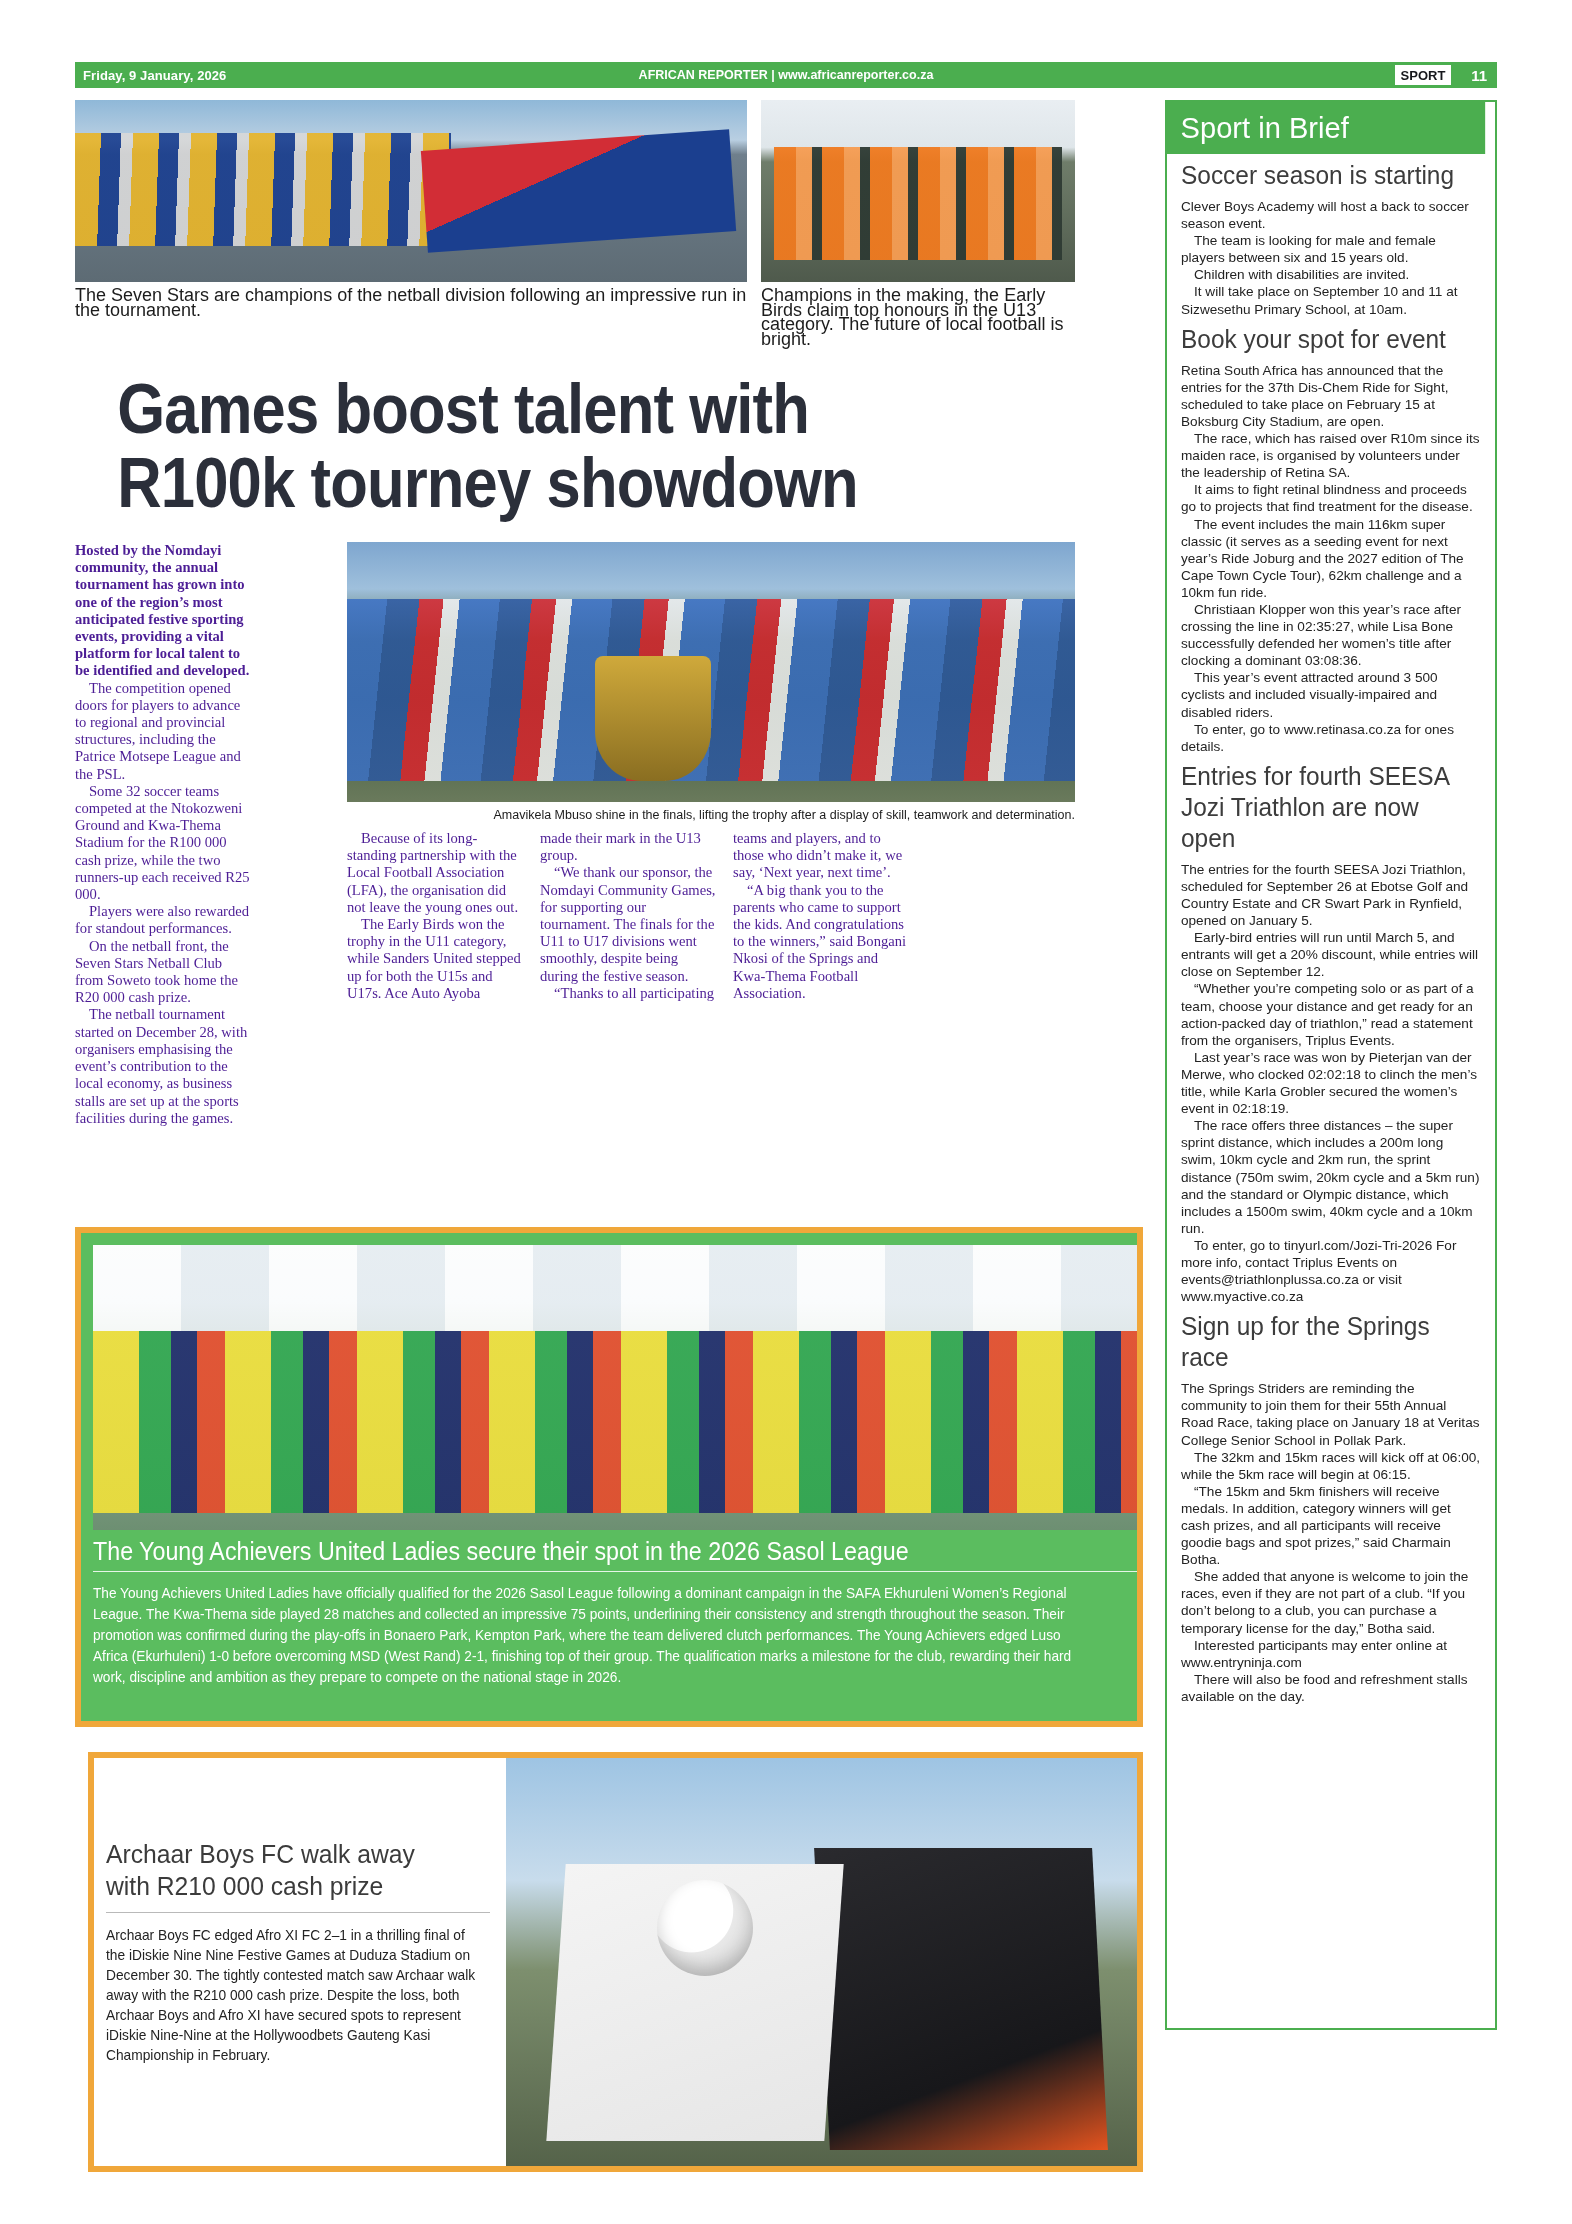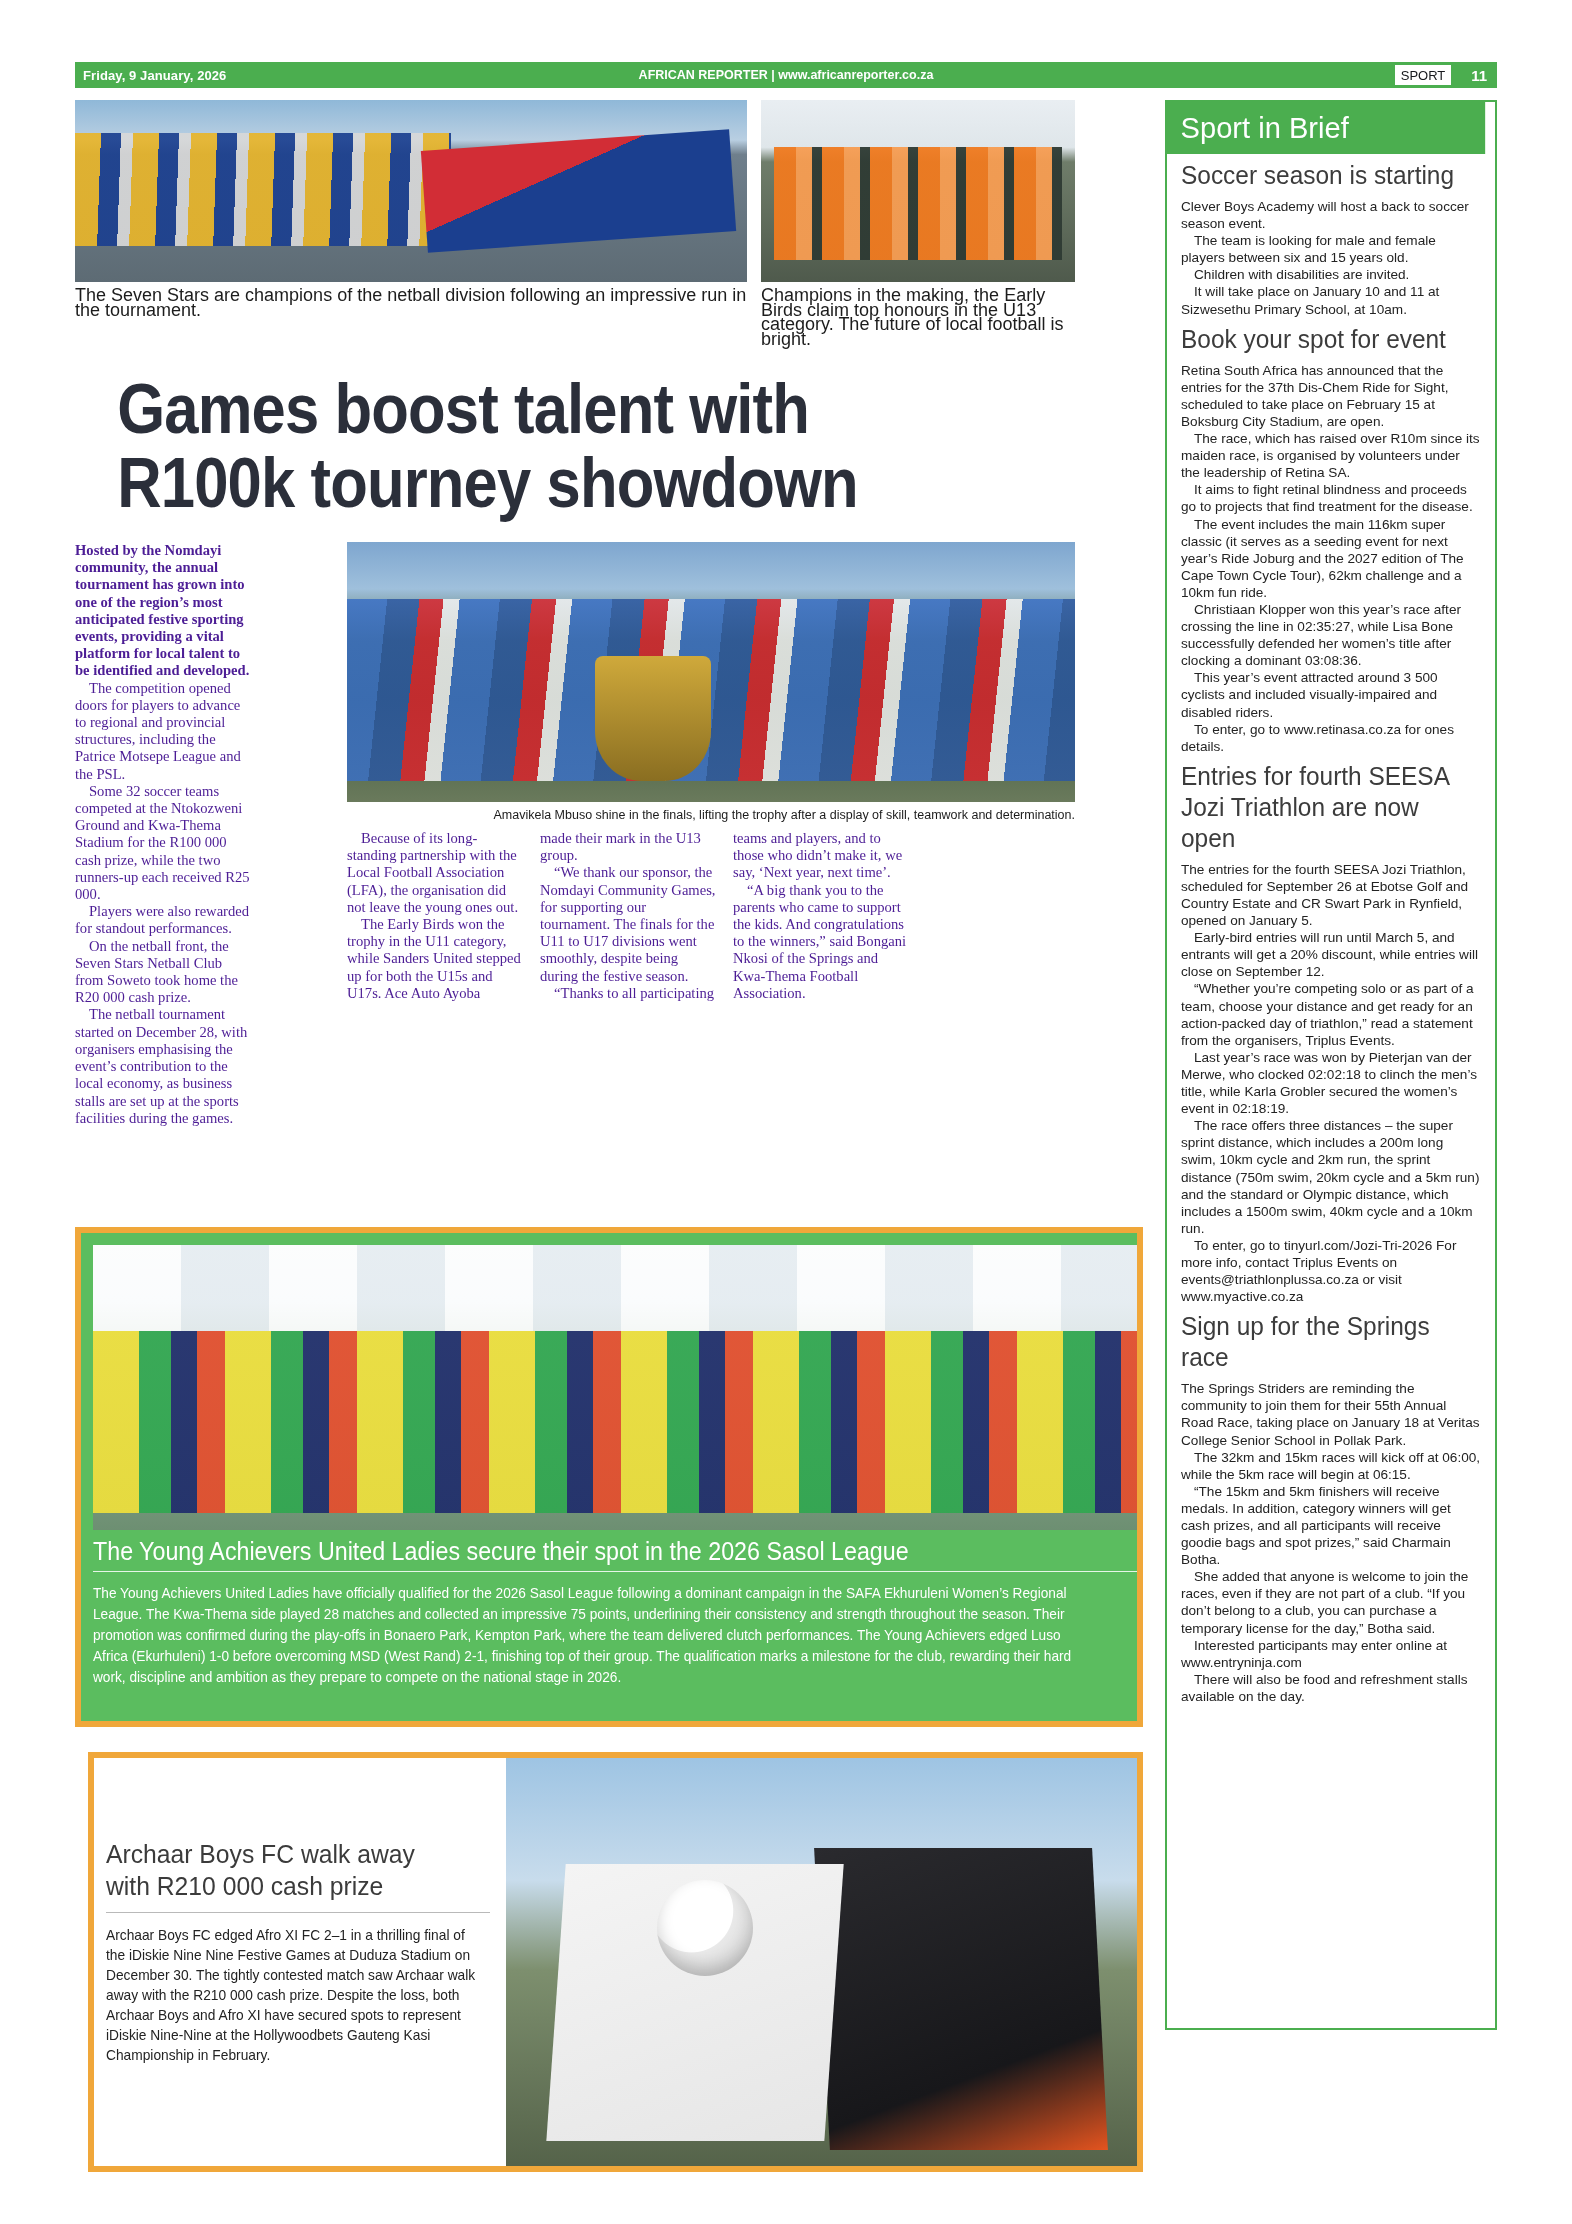--- a/index.html
+++ b/index.html
@@ -27,7 +27,7 @@
   }
   .masthead .sport-tag {
     position: absolute; right: 46px; top: 3px; width: 56px; height: 20px;
-    background: #ffffff; color: #16181c; font-size: 13px; font-weight: normal;
+    background: #ffffff; color: #16181c; font-size: 13px; font-weight: bold;
     display: flex; align-items: center; justify-content: center;
   }
   .masthead .pagenum {

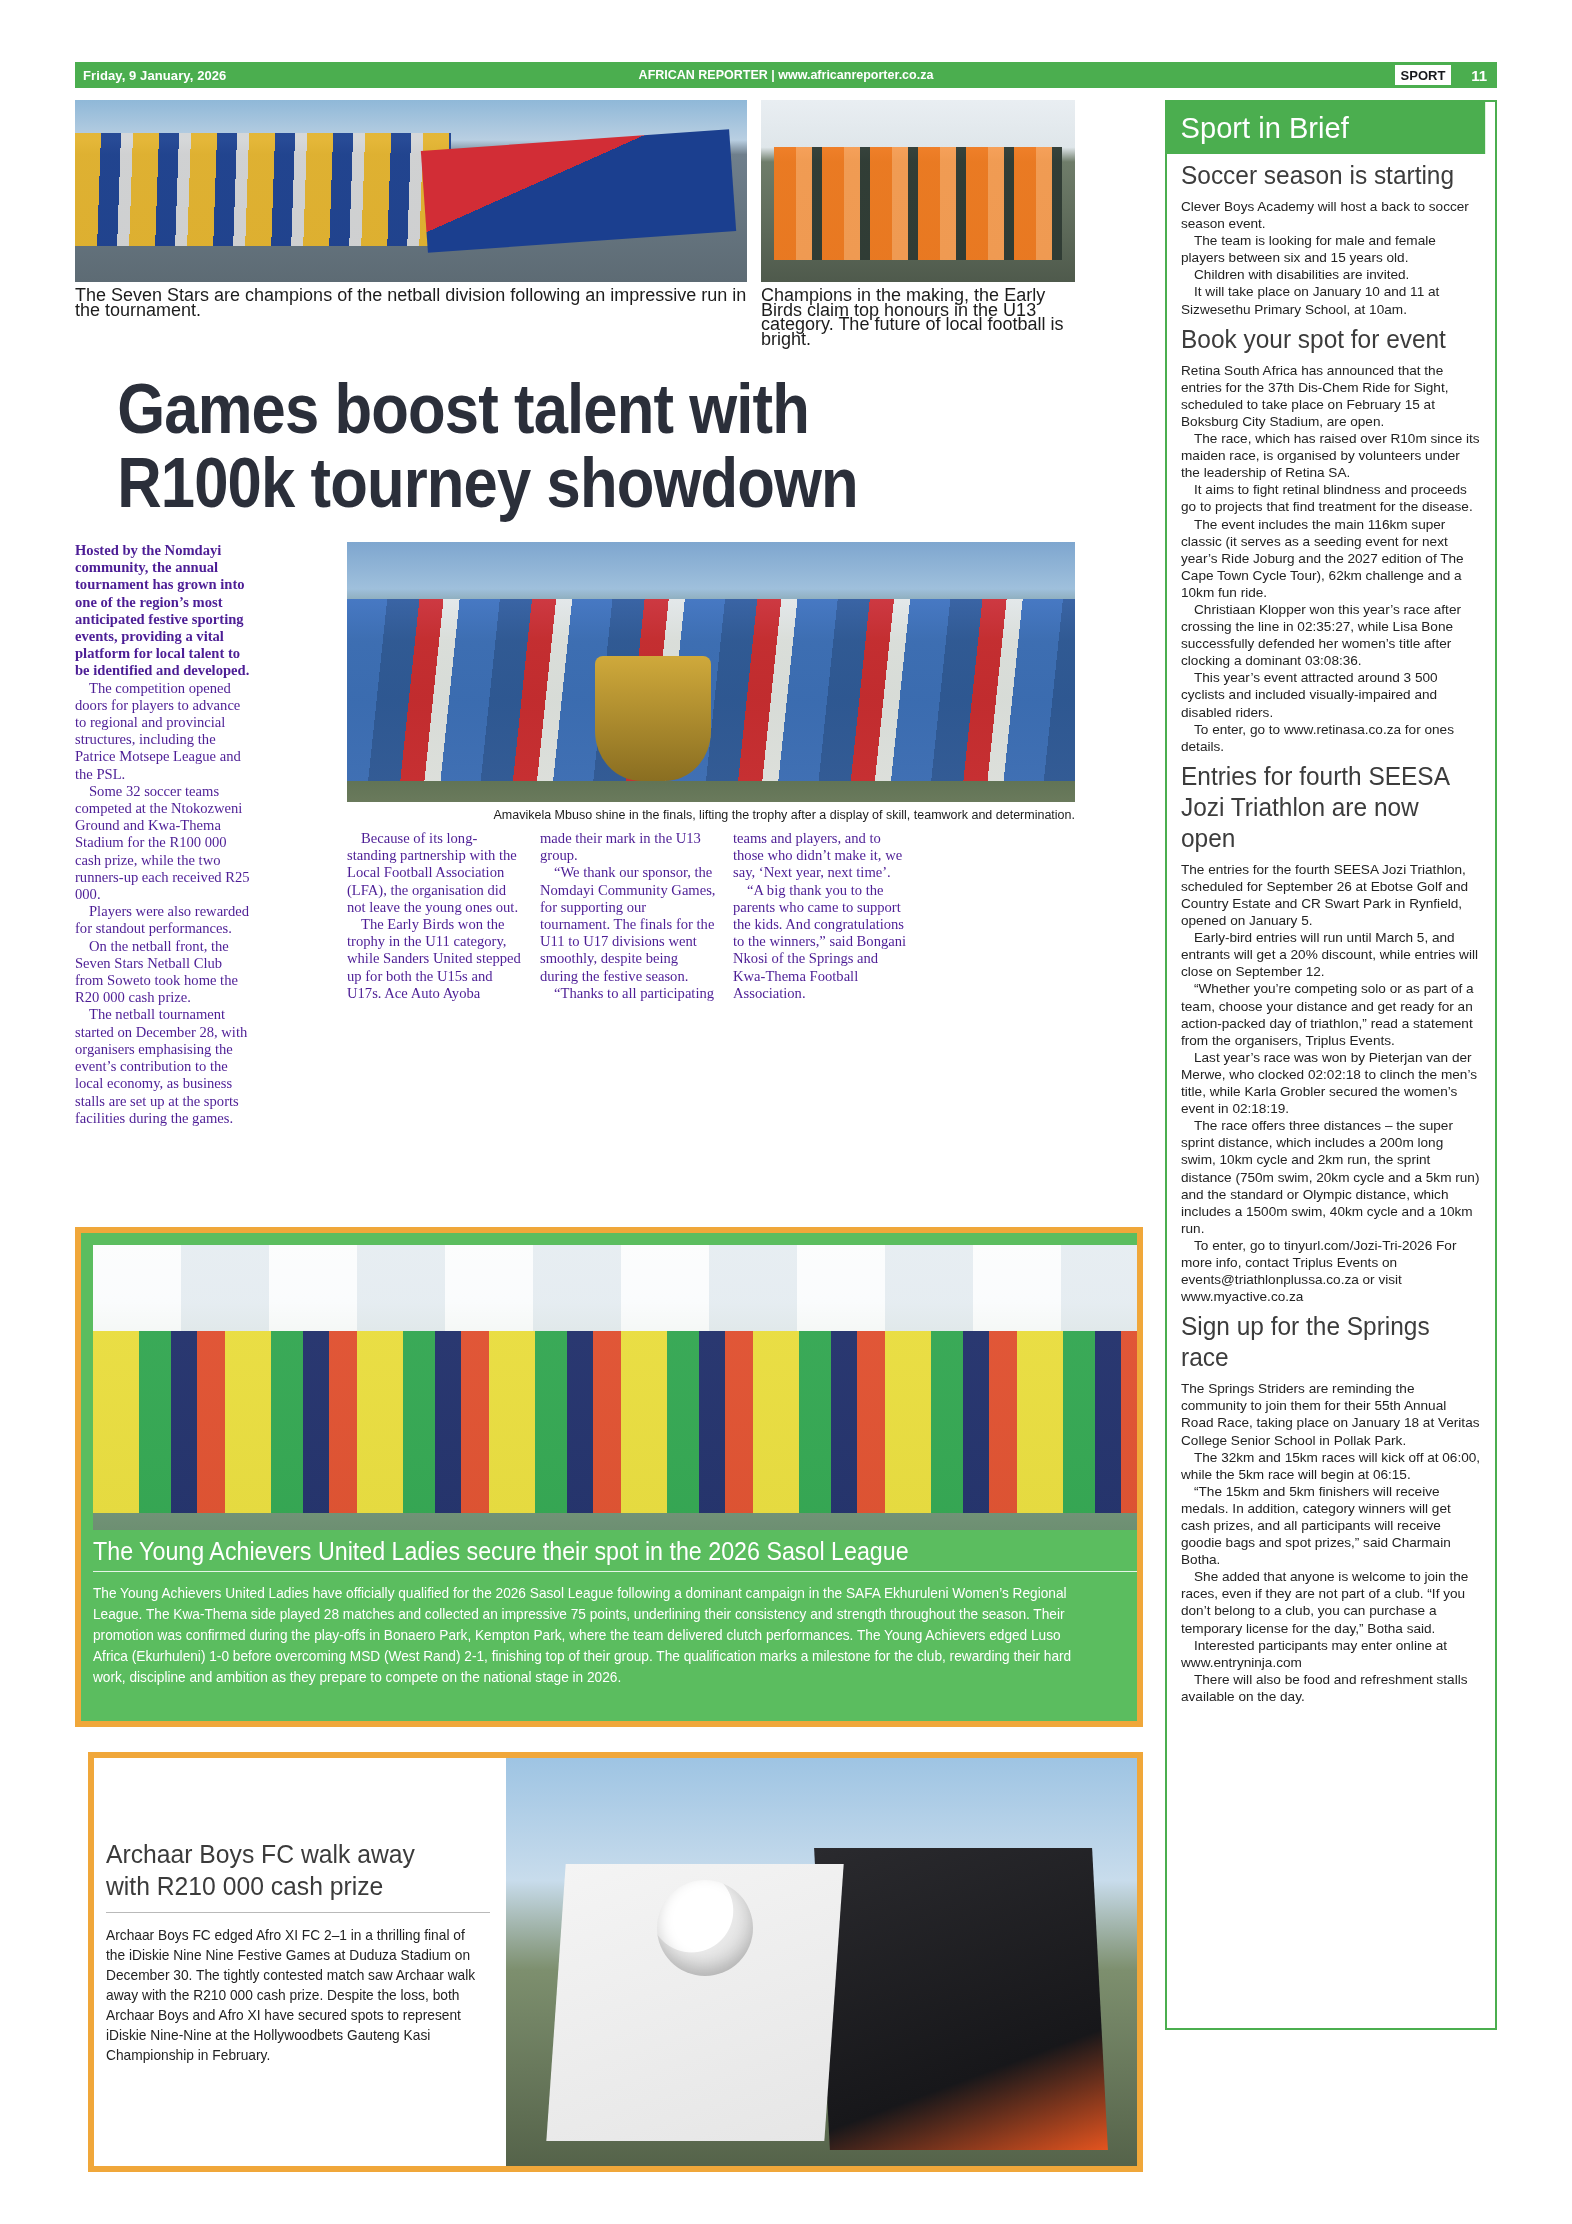--- a/index.html
+++ b/index.html
@@ -322,7 +322,7 @@
         <p class="sb-p first">Clever Boys Academy will host a back to soccer season event.</p>
         <p class="sb-p">The team is looking for male and female players between six and 15 years old.</p>
         <p class="sb-p">Children with disabilities are invited.</p>
-        <p class="sb-p">It will take place on January 10 and 11 at Sizwesethu Primary School, at 10am.</p>
+        <p class="sb-p">It will take place on September 10 and 11 at Sizwesethu Primary School, at 10am.</p>
       </div>
 
       <div>

